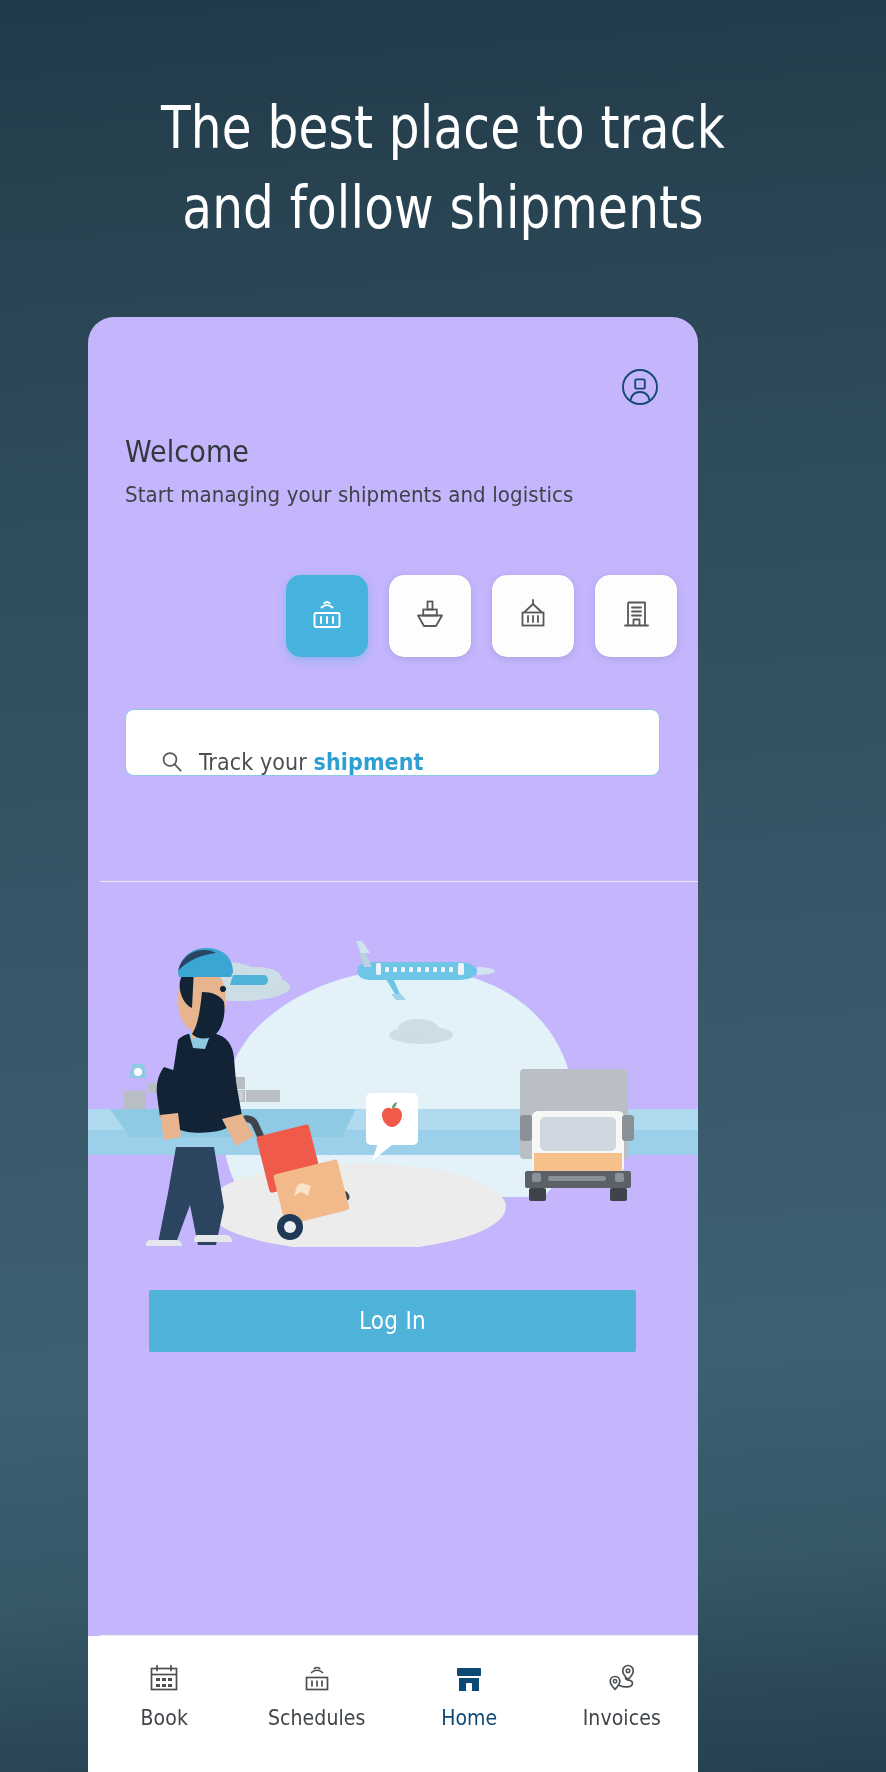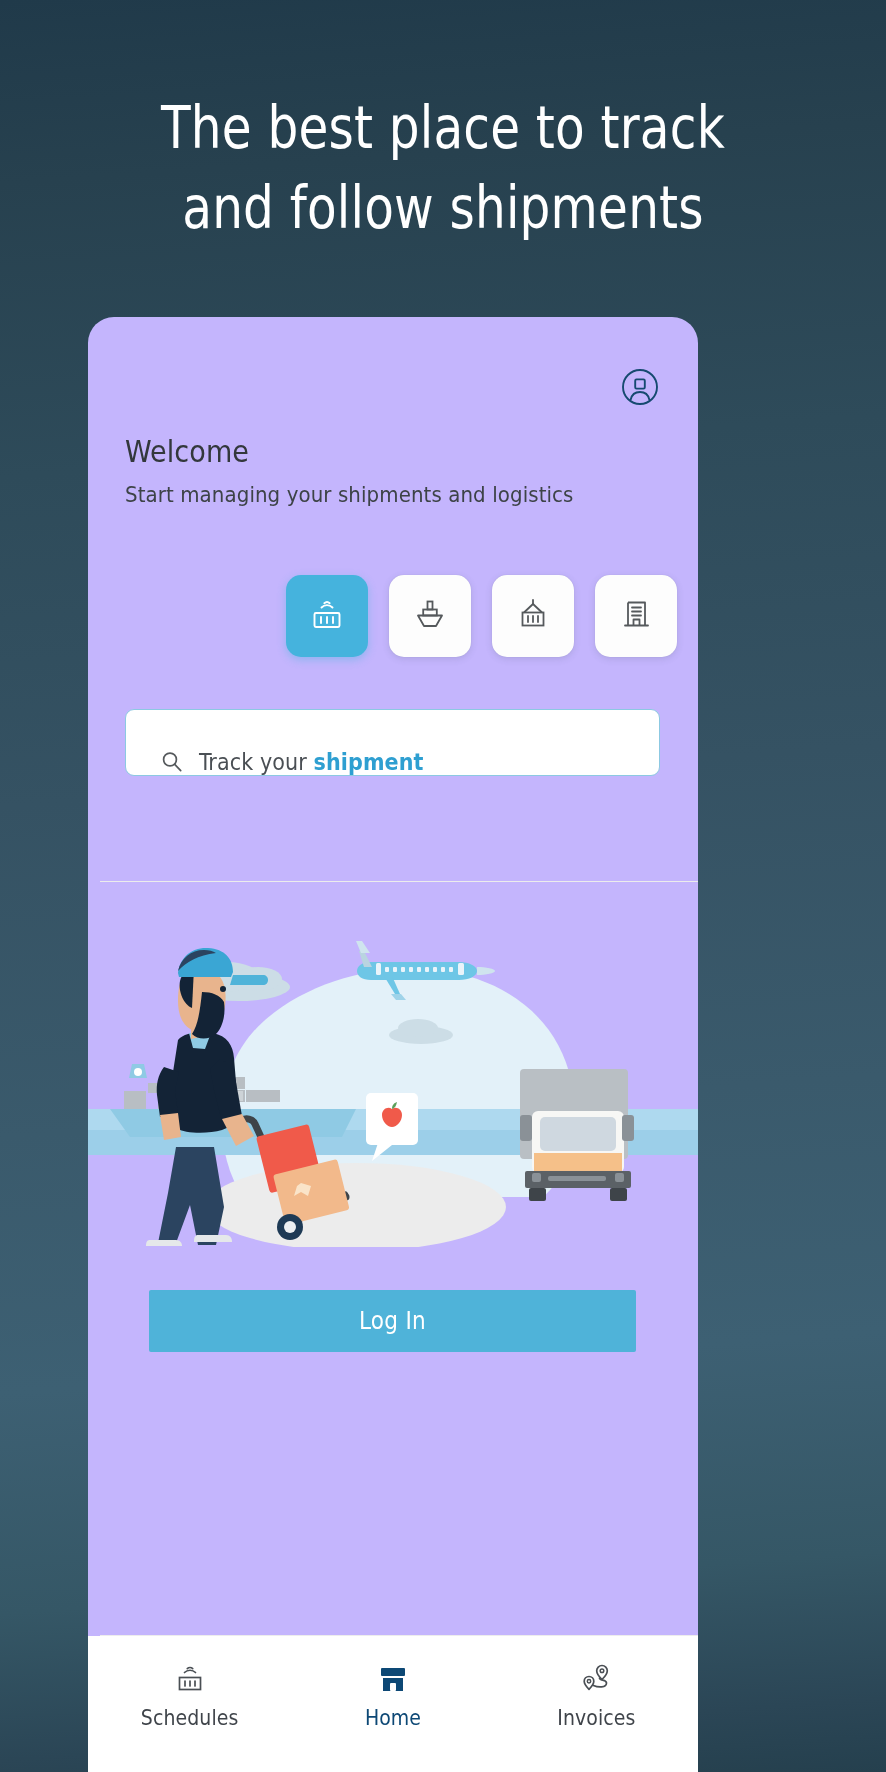--- a/index.html
+++ b/index.html
@@ -417,6 +417,24 @@
   <div class="nav-divider"></div>
   <div class="bottom-nav">
 
+    <div class="nav-item">
+      <span class="nav-ico">
+        <svg width="36" height="36" viewBox="0 0 36 36" fill="none">
+          <rect x="5.5" y="8.5" width="25" height="21" stroke="#4a4f54" stroke-width="1.7"></rect>
+          <path d="M5.5 14.5h25" stroke="#4a4f54" stroke-width="1.7"></path>
+          <path d="M11 5.5v5M25 5.5v5" stroke="#4a4f54" stroke-width="1.7" stroke-linecap="round"></path>
+          <g fill="#4a4f54">
+            <rect x="10" y="18" width="4" height="3"></rect>
+              <rect x="16" y="18" width="4" height="3"></rect>
+              <rect x="22" y="18" width="4" height="3"></rect>
+            <rect x="10" y="24" width="4" height="3"></rect>
+              <rect x="16" y="24" width="4" height="3"></rect>
+              <rect x="22" y="24" width="4" height="3"></rect>
+          </g>
+        </svg>
+      </span>
+      <span class="nav-label">Book</span>
+    </div>
 
     <div class="nav-item">
       <span class="nav-ico">

